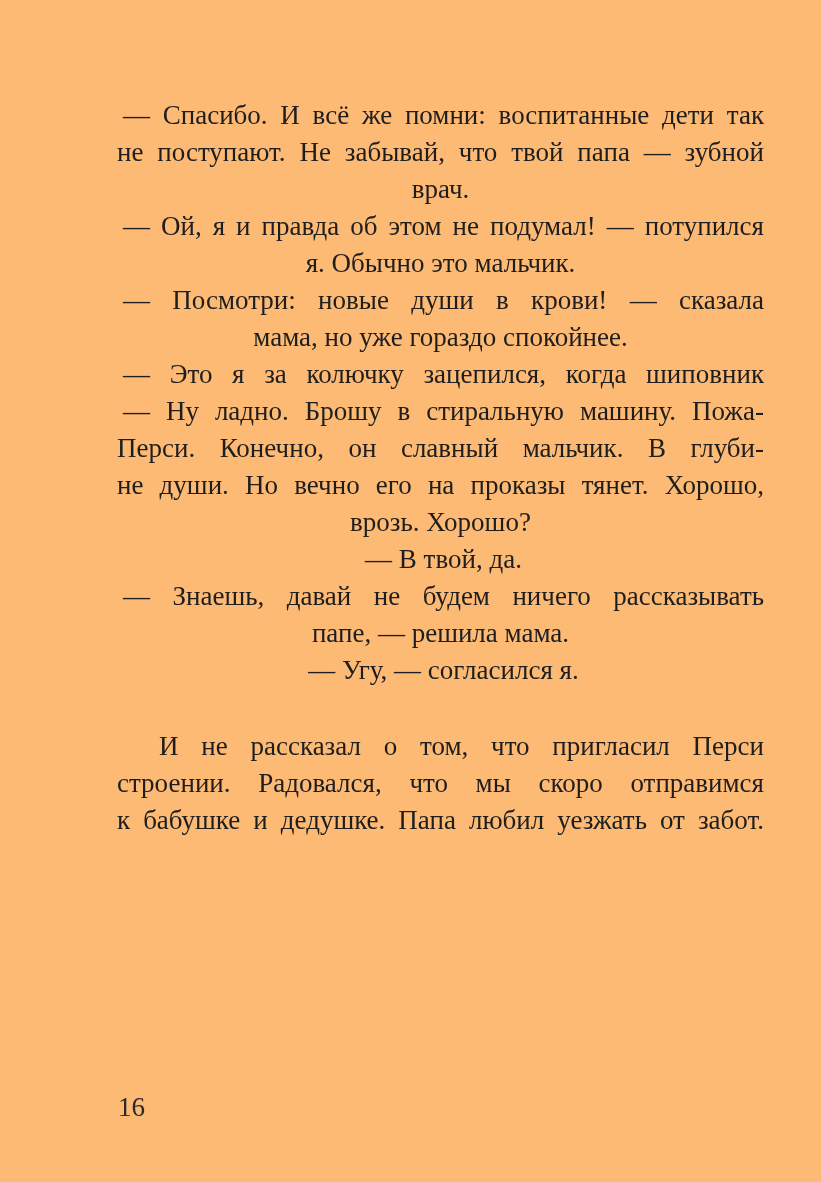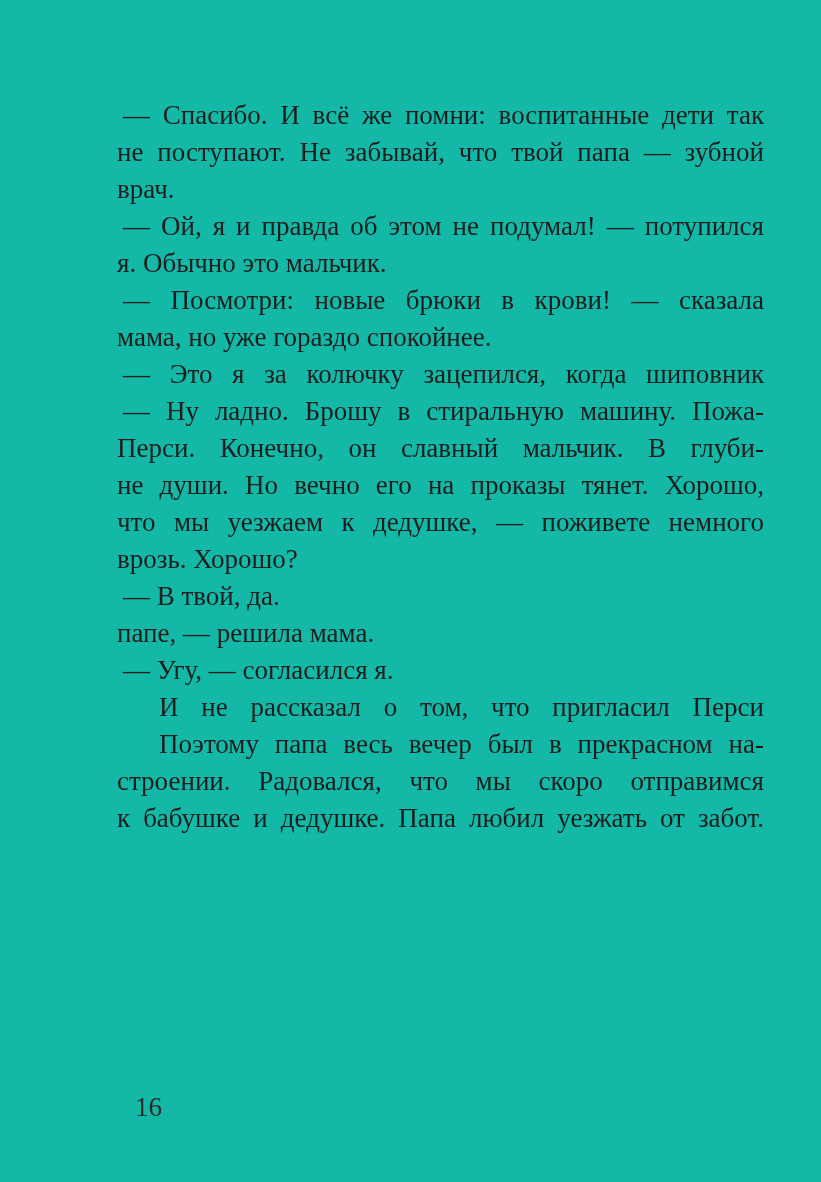--- a/index.html
+++ b/index.html
@@ -11,7 +11,7 @@
     position: relative;
     width: 821px;
     height: 1182px;
-    background: #14b8a6;
+    background: #fdba74;
     overflow: hidden;
     font-family: "Liberation Serif", "DejaVu Serif", serif;
     color: #1e1e1e;

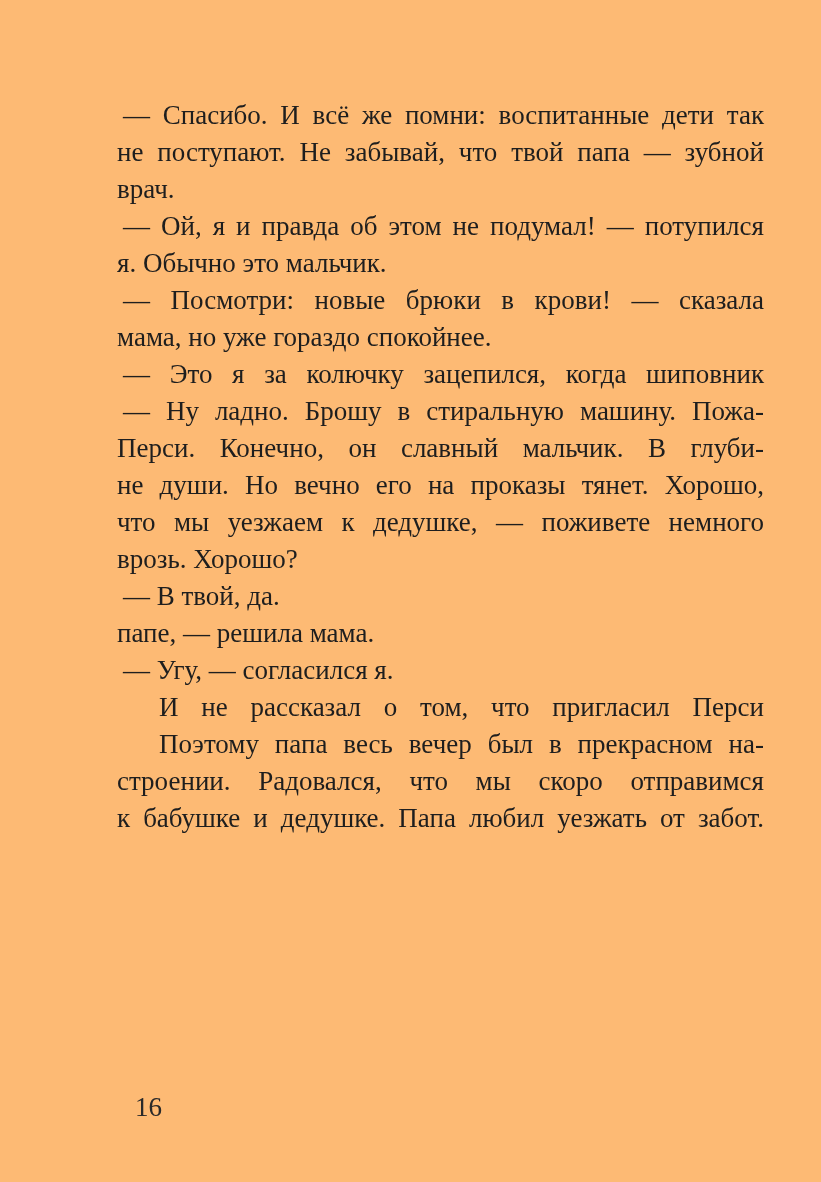--- a/index.html
+++ b/index.html
@@ -28,7 +28,7 @@
     height: 37px;
     white-space: normal;
     color: #1e1e1e;
-    text-align: left;
+    text-align: center;
     overflow: visible;
   }
   .line.justify {

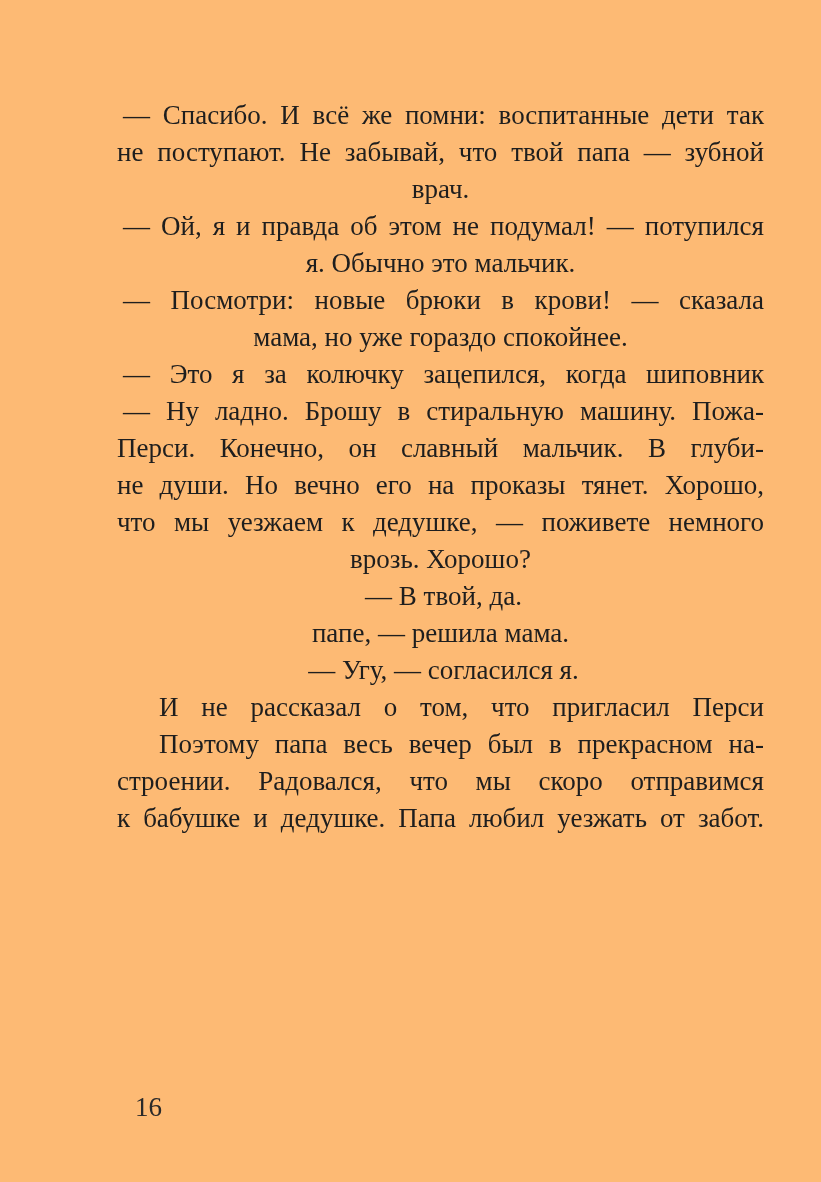--- a/index.html
+++ b/index.html
@@ -60,7 +60,7 @@
       <div class="line">врач.</div>
       <div class="line dash justify">— Ой, я и правда об этом не подумал! — потупился</div>
       <div class="line">я. Обычно это мальчик.</div>
-      <div class="line dash justify">— Посмотри: новые брюки в крови! — сказала</div>
+      <div class="line dash justify">— Посмотри: новые души в крови! — сказала</div>
       <div class="line">мама, но уже гораздо спокойнее.</div>
       <div class="line dash justify">— Это я за колючку зацепился, когда шиповник</div>
       <div class="line dash justify">— Ну ладно. Брошу в стиральную машину. Пожа-</div>

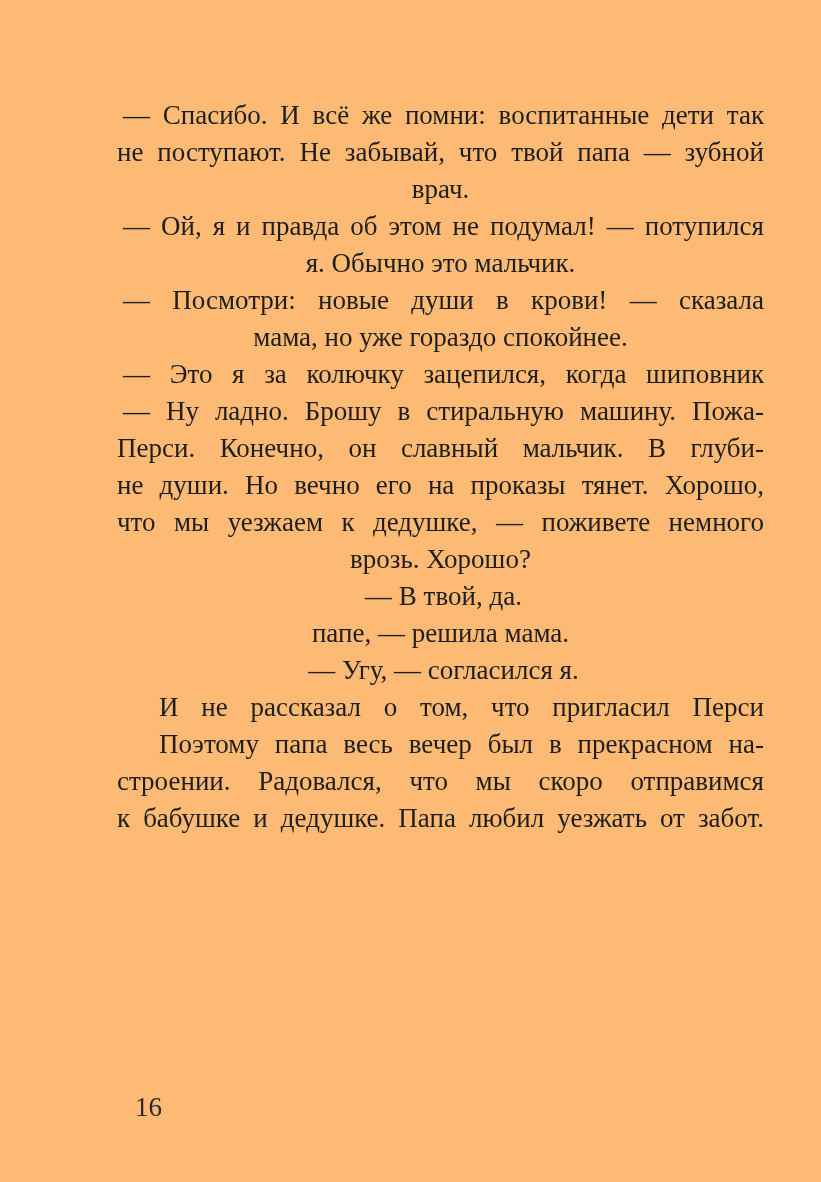--- a/index.html
+++ b/index.html
@@ -66,7 +66,6 @@
       <div class="line dash justify">— Ну ладно. Брошу в стиральную машину. Пожа-</div>
       <div class="line justify">Перси. Конечно, он славный мальчик. В глуби-</div>
       <div class="line justify">не души. Но вечно его на проказы тянет. Хорошо,</div>
-      <div class="line justify">что мы уезжаем к дедушке, — поживете немного</div>
       <div class="line">врозь. Хорошо?</div>
       <div class="line dash">— В твой, да.</div>
       <div class="line">папе, — решила мама.</div>

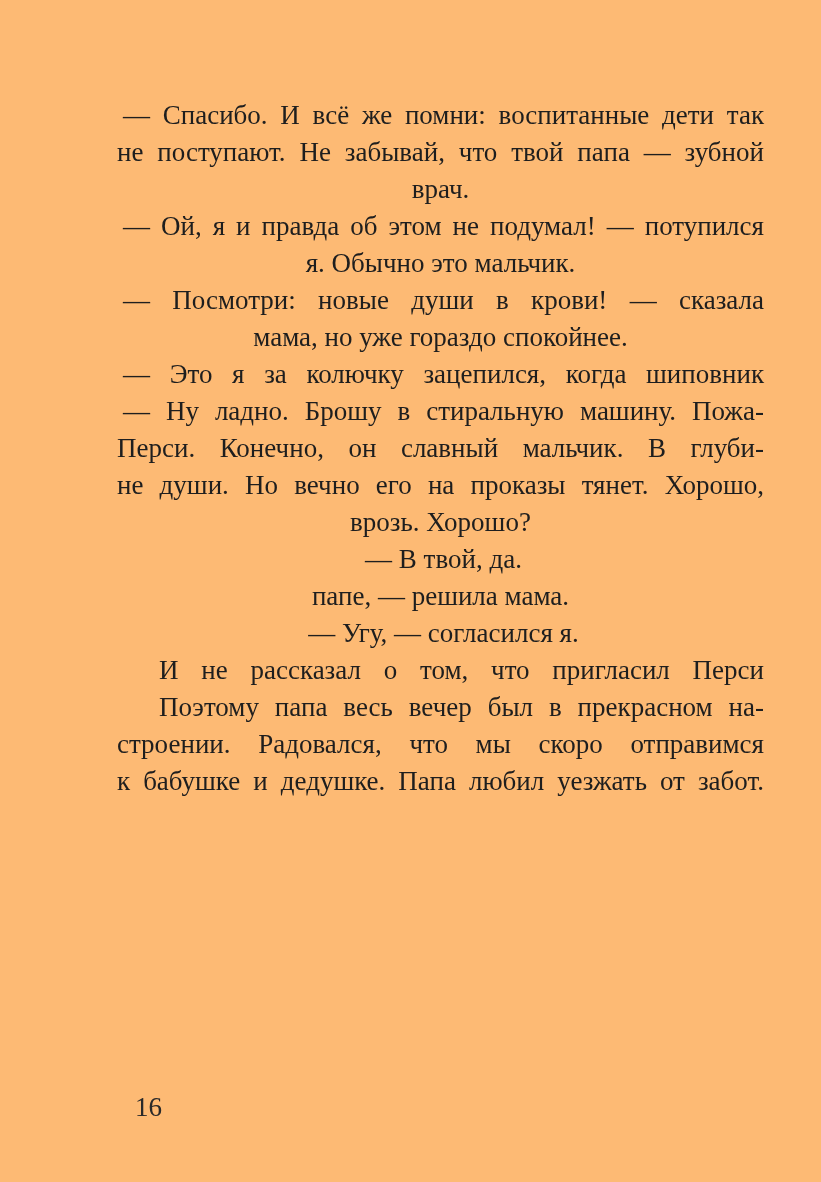--- a/index.html
+++ b/index.html
@@ -68,6 +68,7 @@
       <div class="line justify">не души. Но вечно его на проказы тянет. Хорошо,</div>
       <div class="line">врозь. Хорошо?</div>
       <div class="line dash">— В твой, да.</div>
+      <div class="line dash justify">— Знаешь, давай не будем ничего рассказывать</div>
       <div class="line">папе, — решила мама.</div>
       <div class="line dash">— Угу, — согласился я.</div>
       <div class="line para justify">И не рассказал о том, что пригласил Перси</div>

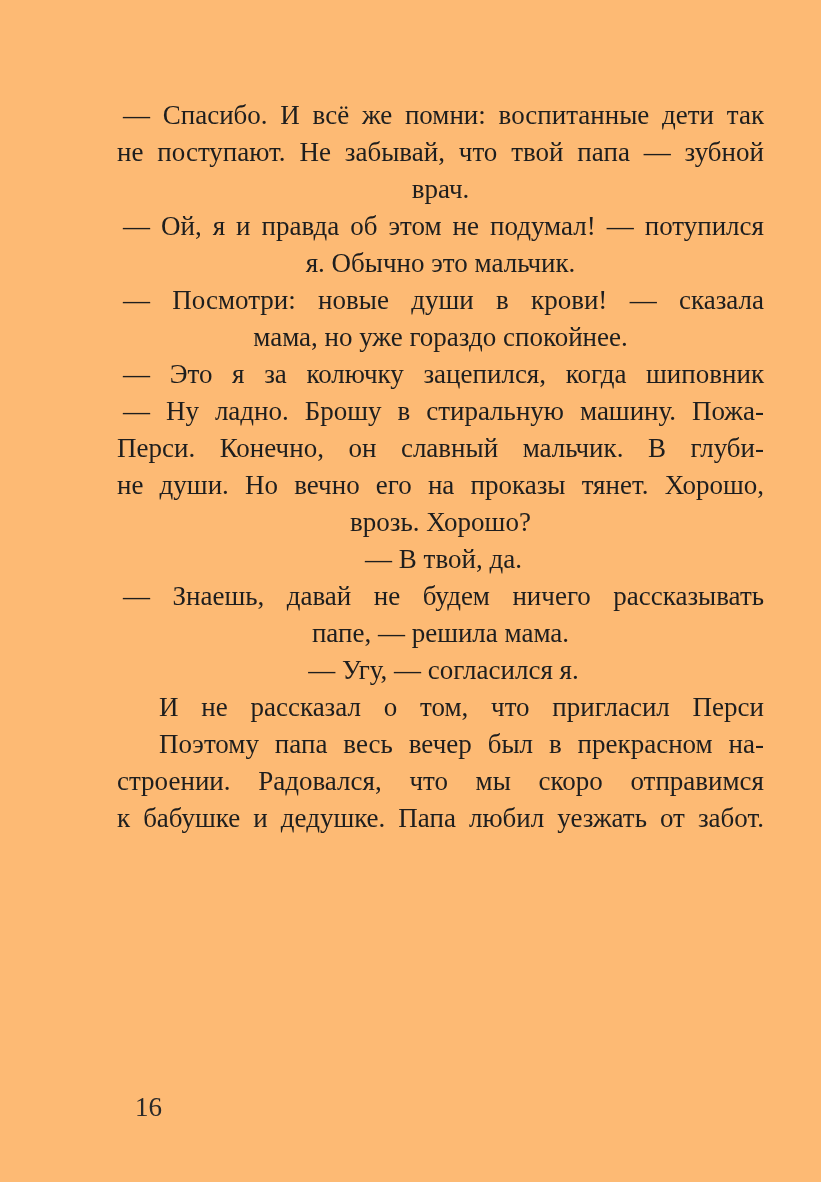--- a/index.html
+++ b/index.html
@@ -40,6 +40,7 @@
   }
   .line.para {
     padding-left: 42px;
+    margin-top: 39px;
   }
   .page-number {
     position: absolute;

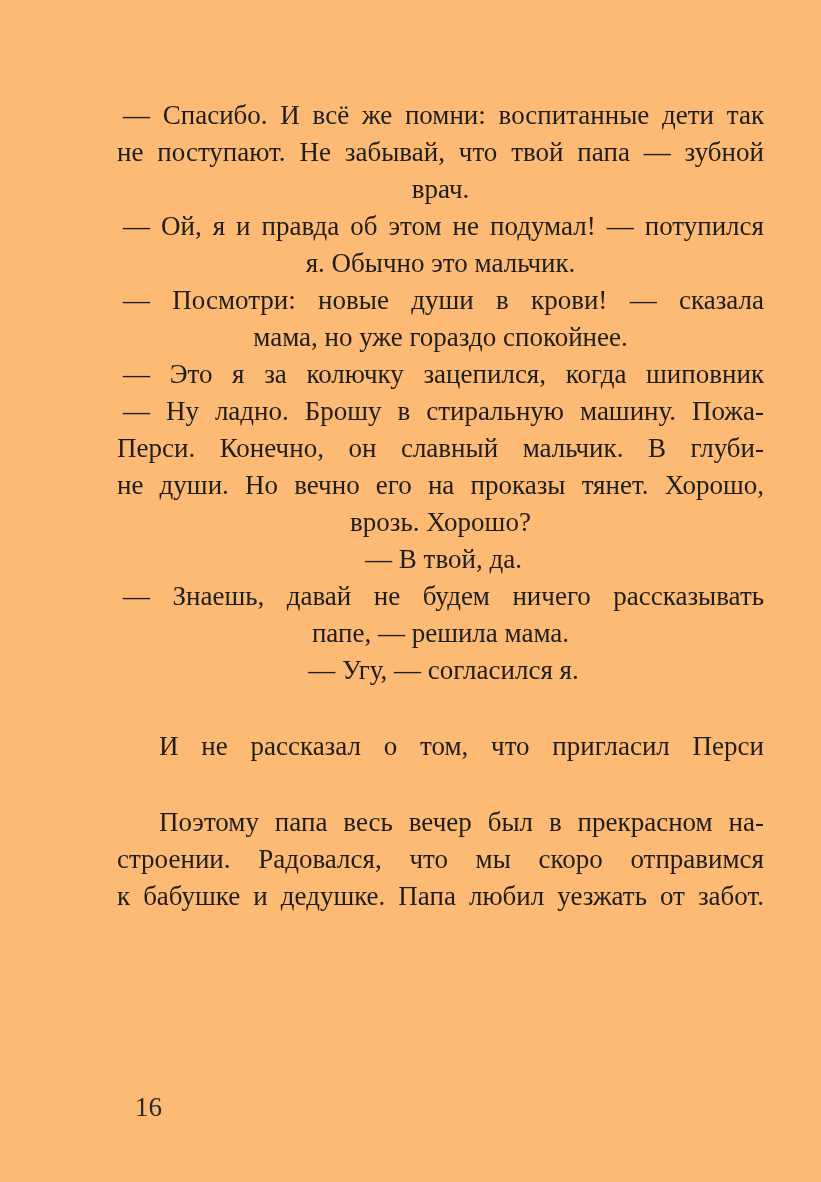--- a/index.html
+++ b/index.html
@@ -73,7 +73,6 @@
       <div class="line">папе, — решила мама.</div>
       <div class="line dash">— Угу, — согласился я.</div>
       <div class="line para justify">И не рассказал о том, что пригласил Перси</div>
-      <div class="line para justify">Поэтому папа весь вечер был в прекрасном на-</div>
       <div class="line justify">строении. Радовался, что мы скоро отправимся</div>
       <div class="line justify">к бабушке и дедушке. Папа любил уезжать от забот.</div>
     </div>

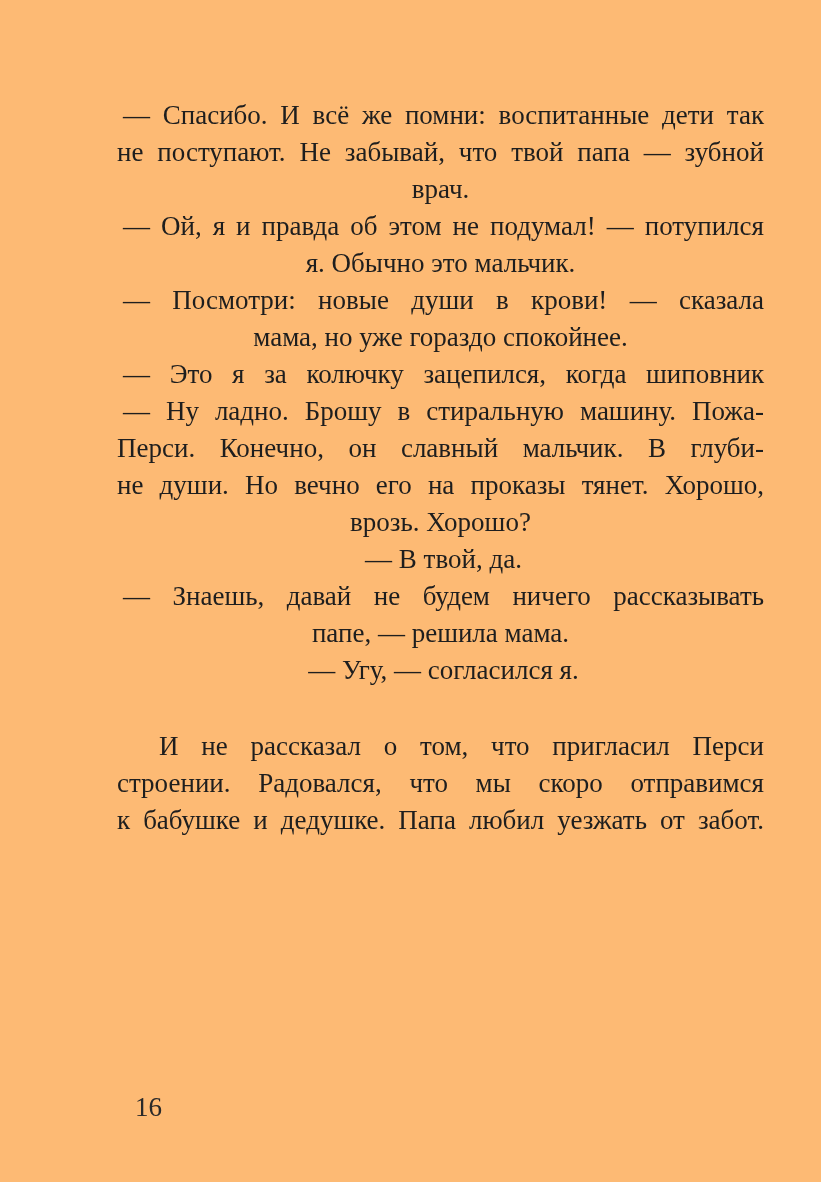--- a/index.html
+++ b/index.html
@@ -44,7 +44,7 @@
   }
   .page-number {
     position: absolute;
-    left: 135px;
+    left: 118px;
     top: 1092px;
     font-size: 27px;
     line-height: 30px;

